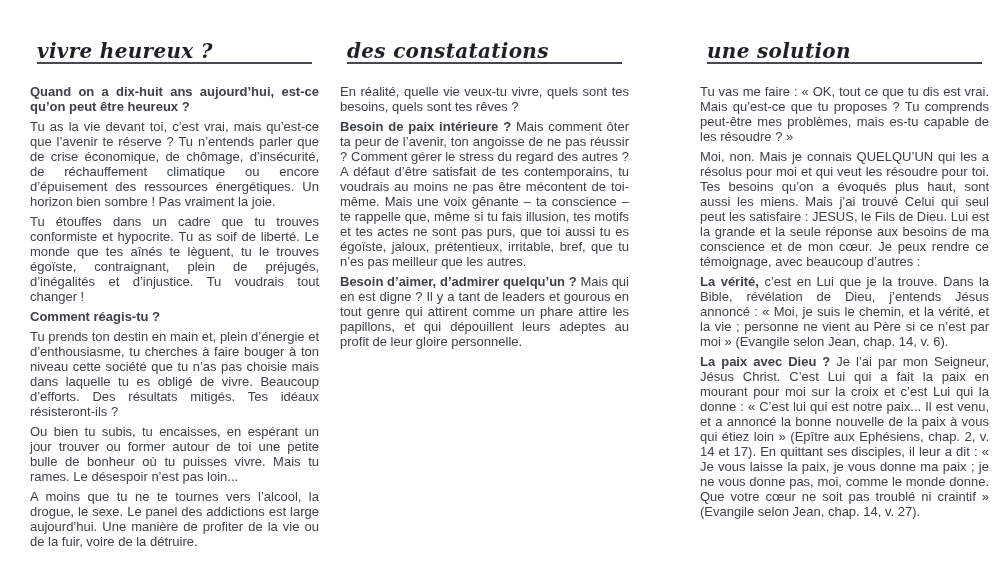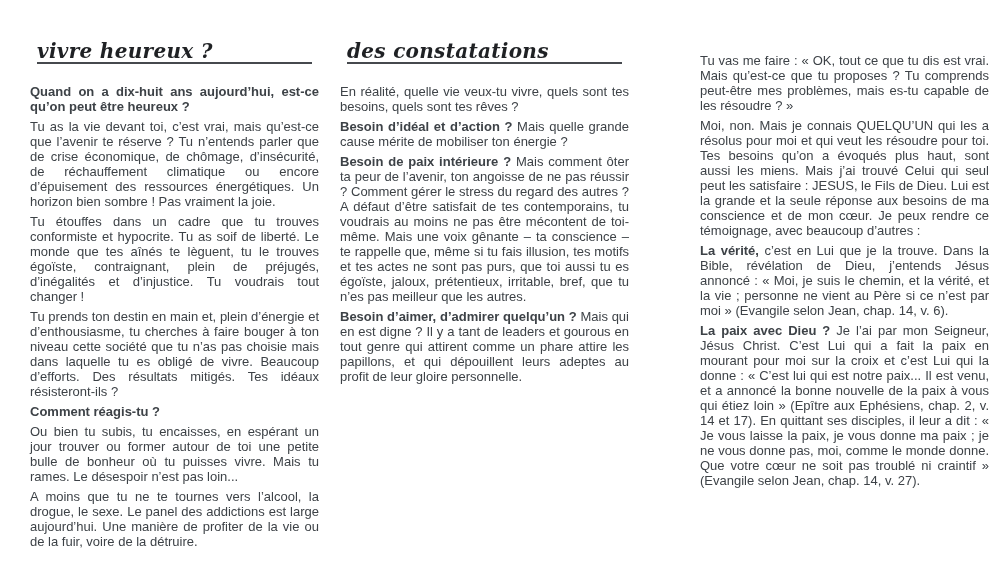--- a/index.html
+++ b/index.html
@@ -83,6 +83,7 @@
   </section>
 
   <section class="col" id="col-2">
+    <h1 class="col-title">une solution</h1>
     <div class="col-body">
         <p><span class="">Tu vas me faire : « OK, tout ce que tu dis est vrai. Mais qu’est-ce que tu proposes ? Tu comprends peut-être mes problèmes, mais es-tu capable de les résoudre ? »</span></p>
         <p><span class="">Moi, non. Mais je connais QUELQU’UN qui les a résolus pour moi et qui veut les résoudre pour toi. Tes besoins qu’on a évoqués plus haut, sont aussi les miens. Mais j’ai trouvé Celui qui seul peut les satisfaire : JESUS, le Fils de Dieu. Lui est la grande et la seule réponse aux besoins de ma conscience et de mon cœur. Je peux rendre ce témoignage, avec beaucoup d’autres :</span></p>

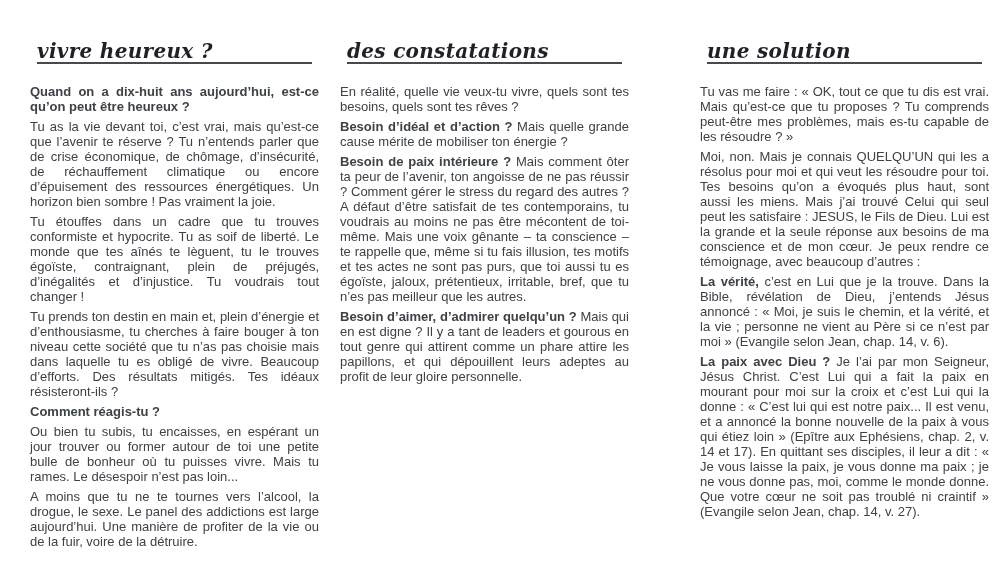--- a/index.html
+++ b/index.html
@@ -76,7 +76,6 @@
     <h1 class="col-title">des constatations</h1>
     <div class="col-body">
         <p><span class="">En réalité, quelle vie veux-tu vivre, quels sont tes besoins, quels sont tes rêves ?</span></p>
-        <p><span class="b">Besoin d’idéal et d’action ?</span><span class=""> Mais quelle grande cause mérite de mobiliser ton énergie ?</span></p>
         <p><span class="b">Besoin de paix intérieure ?</span><span class=""> Mais comment ôter ta peur de l’avenir, ton angoisse de ne pas réussir ? Comment gérer le stress du regard des autres ? A défaut d’être satisfait de tes contemporains, tu voudrais au moins ne pas être mécontent de toi-même. Mais une voix gênante – ta conscience – te rappelle que, même si tu fais illusion, tes motifs et tes actes ne sont pas purs, que toi aussi tu es égoïste, jaloux, prétentieux, irritable, bref, que tu n’es pas meilleur que les autres.</span></p>
         <p><span class="b">Besoin d’aimer, d’admirer quelqu’un ?</span><span class=""> Mais qui en est digne ? Il y a tant de leaders et gourous en tout genre qui attirent comme un phare attire les papillons, et qui dépouillent leurs adeptes au profit de leur gloire personnelle.</span></p>
       </div>

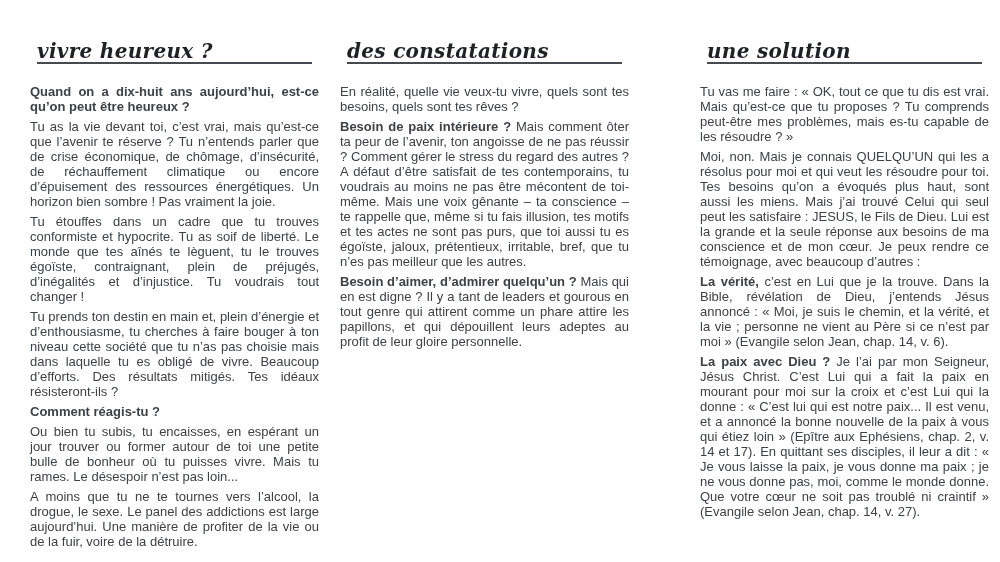--- a/index.html
+++ b/index.html
@@ -65,8 +65,8 @@
         <p><span class="b">Quand on a dix-huit ans aujourd’hui, est-ce qu’on peut être heureux ?</span></p>
         <p><span class="">Tu as la vie devant toi, c’est vrai, mais qu’est-ce que l’avenir te réserve ? Tu n’entends parler que de crise économique, de chômage, d’insécurité, de réchauffement climatique ou encore d’épuisement des ressources énergétiques. Un horizon bien sombre ! Pas vraiment la joie.</span></p>
         <p><span class="">Tu étouffes dans un cadre que tu trouves conformiste et hypocrite. Tu as soif de liberté. Le monde que tes aînés te lèguent, tu le trouves égoïste, contraignant, plein de préjugés, d’inégalités et d’injustice. Tu voudrais tout changer !</span></p>
+        <p><span class="b">Comment réagis-tu ?</span></p>
         <p><span class="">Tu prends ton destin en main et, plein d’énergie et d’enthousiasme, tu cherches à faire bouger à ton niveau cette société que tu n’as pas choisie mais dans laquelle tu es obligé de vivre. Beaucoup d’efforts. Des résultats mitigés. Tes idéaux résisteront-ils ?</span></p>
-        <p><span class="b">Comment réagis-tu ?</span></p>
         <p><span class="">Ou bien tu subis, tu encaisses, en espérant un jour trouver ou former autour de toi une petite bulle de bonheur où tu puisses vivre. Mais tu rames. Le désespoir n’est pas loin...</span></p>
         <p><span class="">A moins que tu ne te tournes vers l’alcool, la drogue, le sexe. Le panel des addictions est large aujourd’hui. Une manière de profiter de la vie ou de la fuir, voire de la détruire.</span></p>
       </div>

